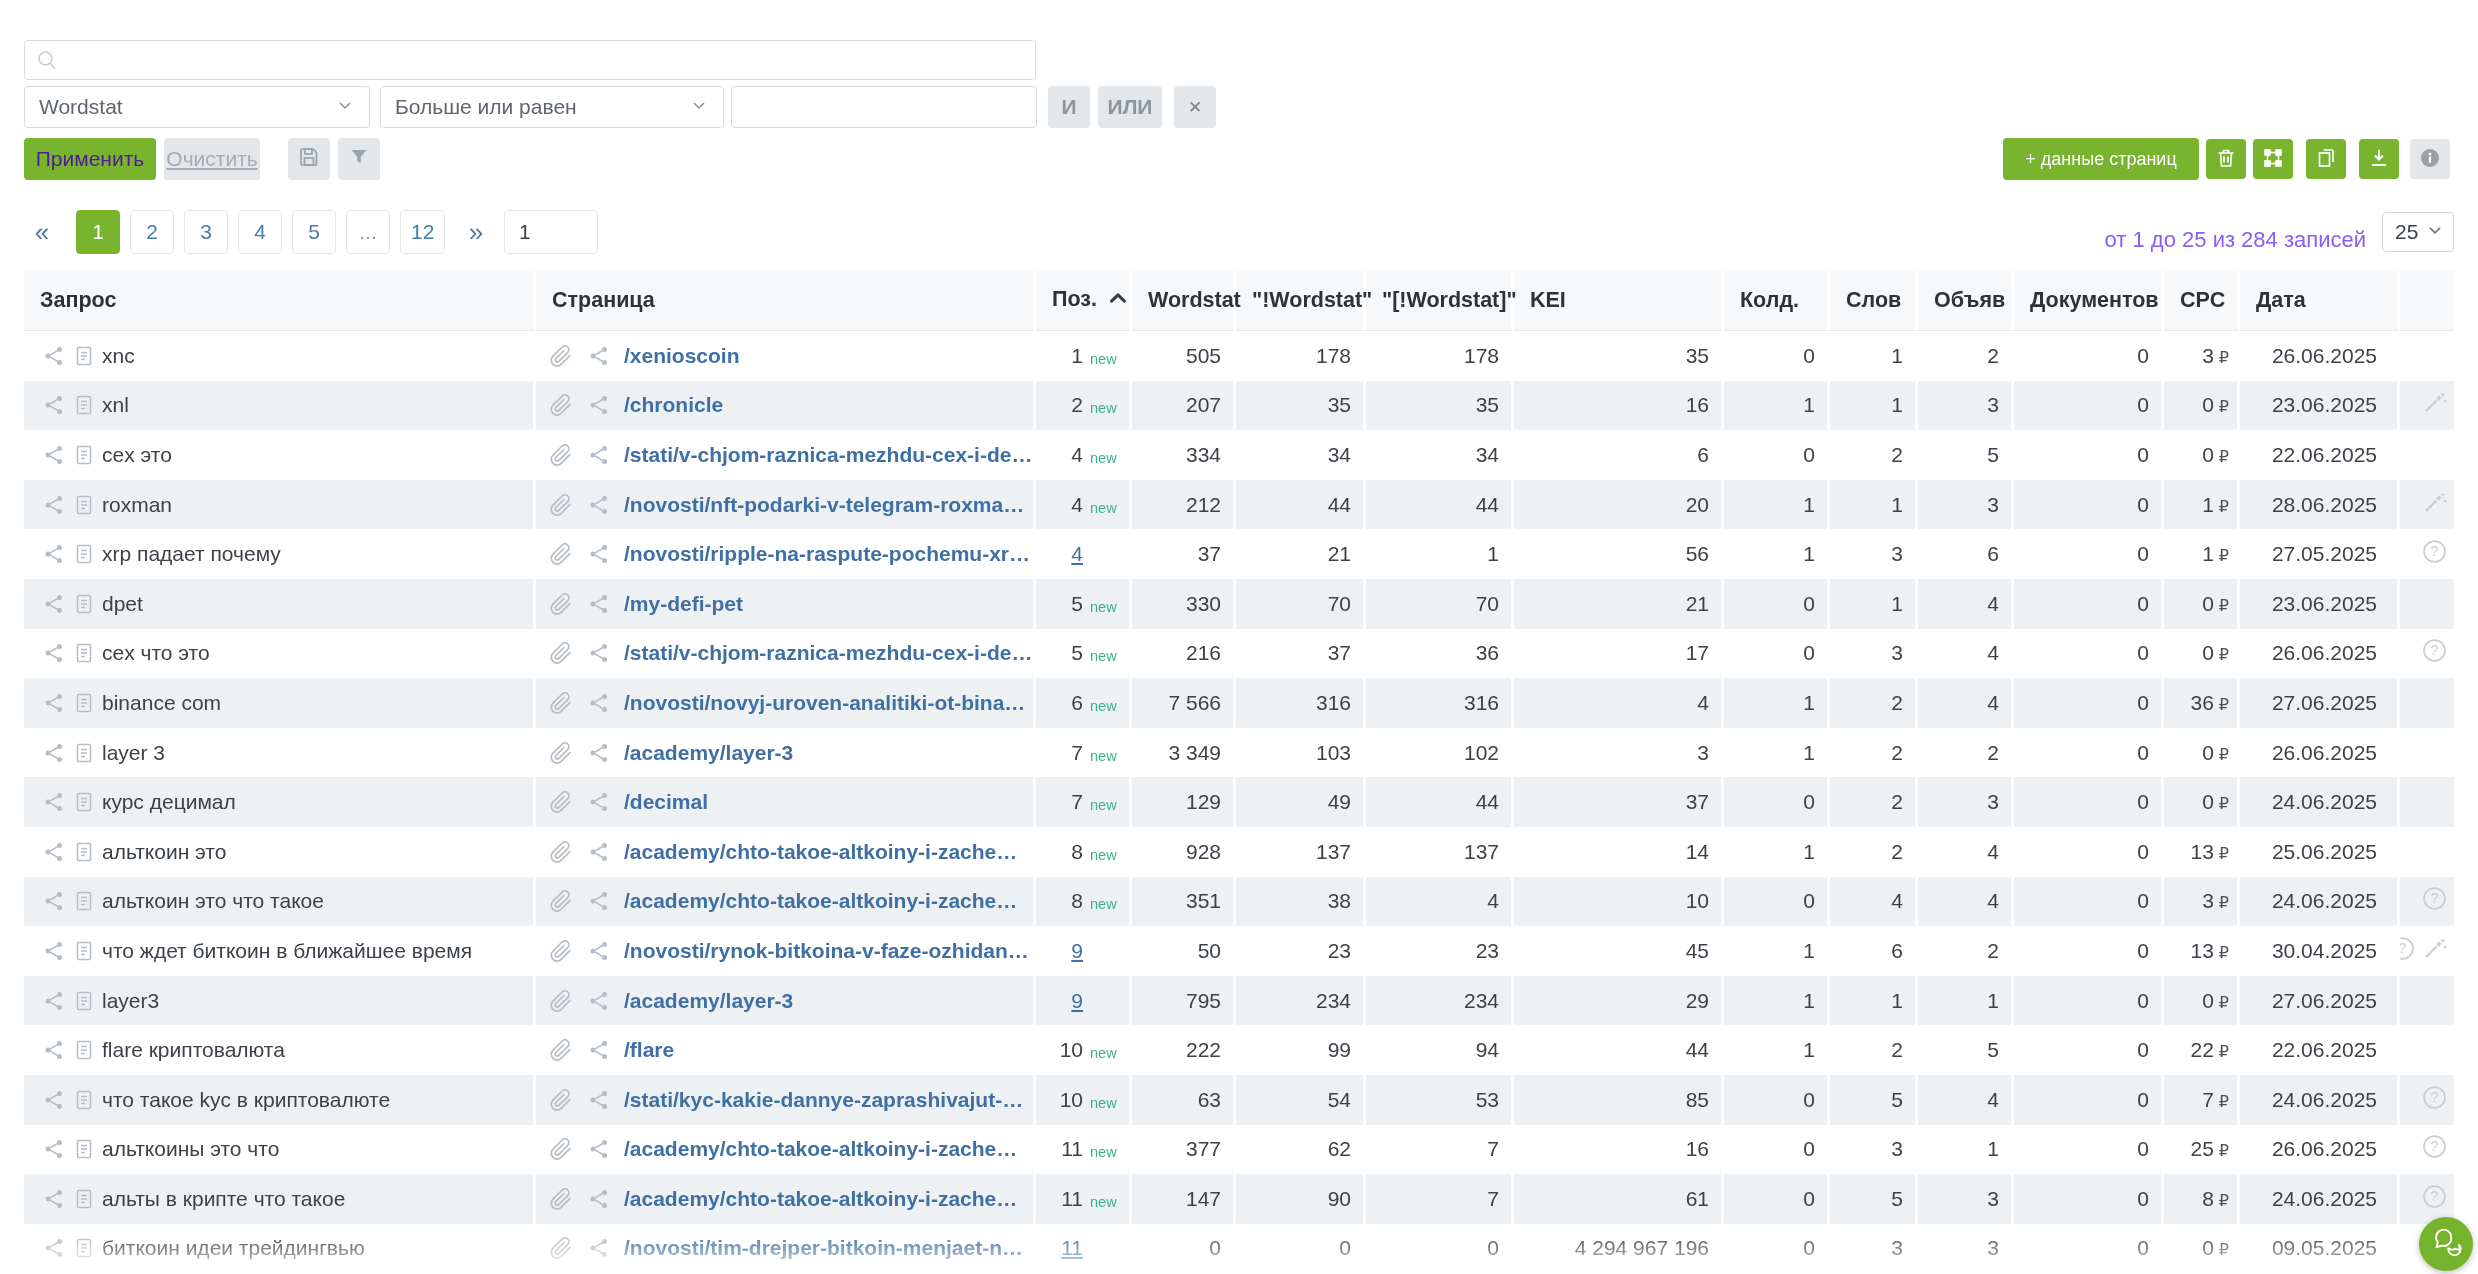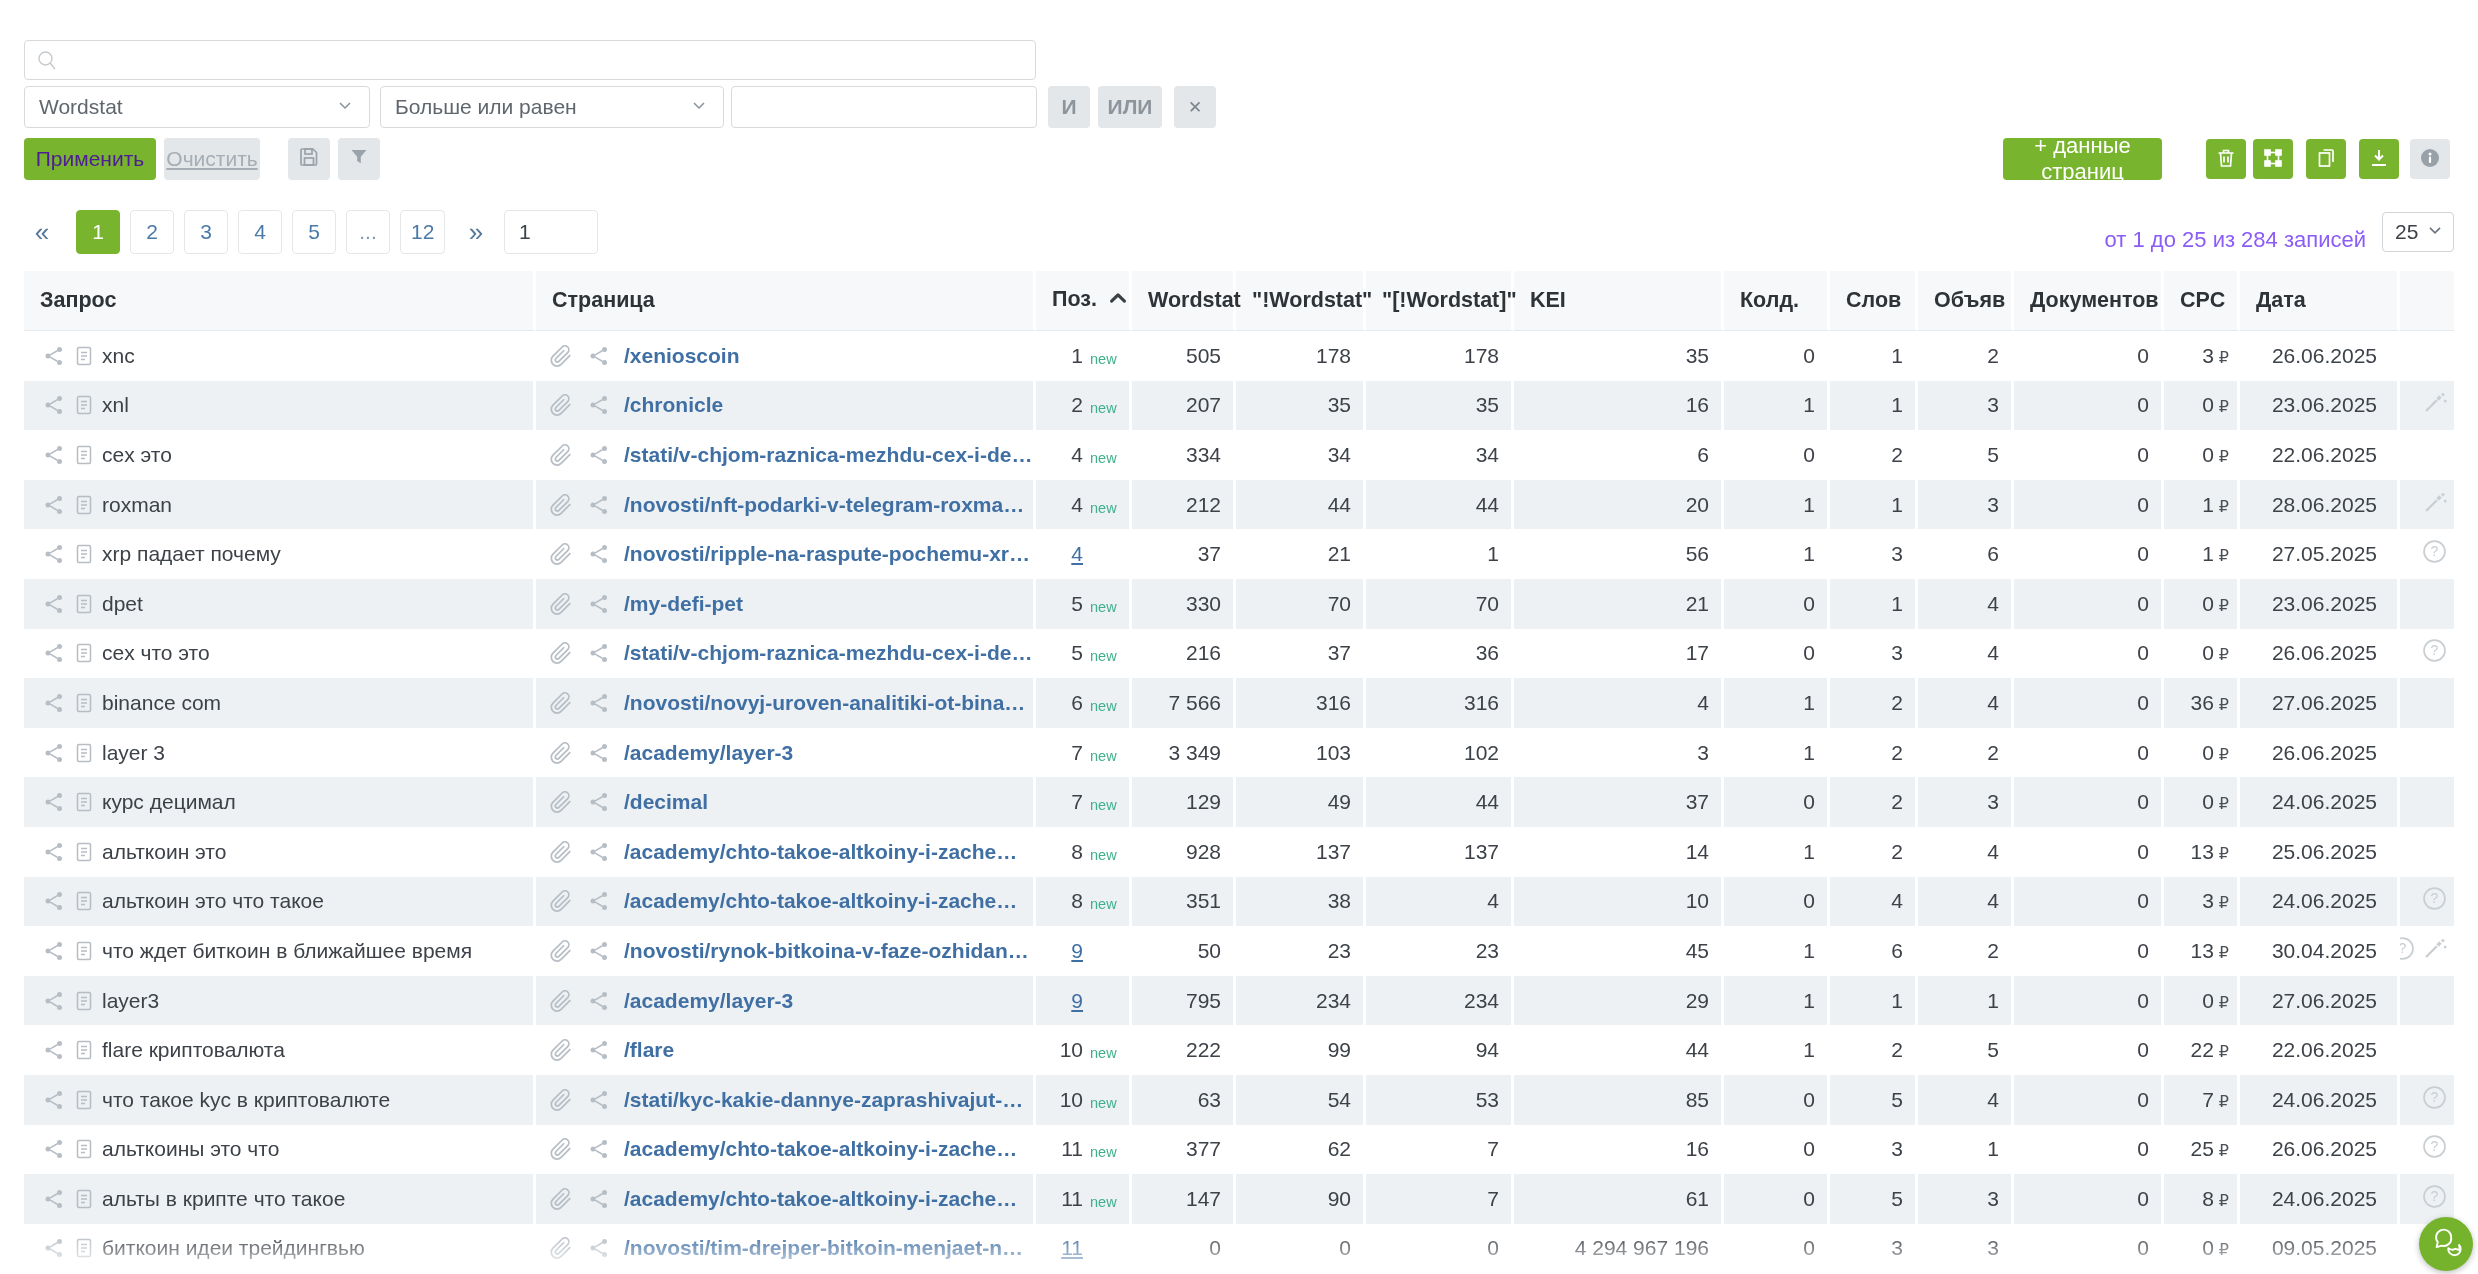--- a/index.html
+++ b/index.html
@@ -38,7 +38,7 @@
   .btn-filterico{left:338px;width:42px;background:var(--graybtn);color:#9aa2aa;}
   .actbtn svg{width:24px;height:24px;}
   
-  .btn-addpages{left:2003px;width:159px;background:var(--green);color:#fff;font-size:22px;}
+  .btn-addpages{left:2003px;width:196px;background:var(--green);color:#fff;font-size:18px;}
   .tool-ico{position:absolute;top:139px;width:40px;height:40px;border:0;border-radius:4px;background:var(--green);
     color:#fff;display:flex;align-items:center;justify-content:center;cursor:pointer;}
   .tool-ico svg{width:24px;height:24px;}

